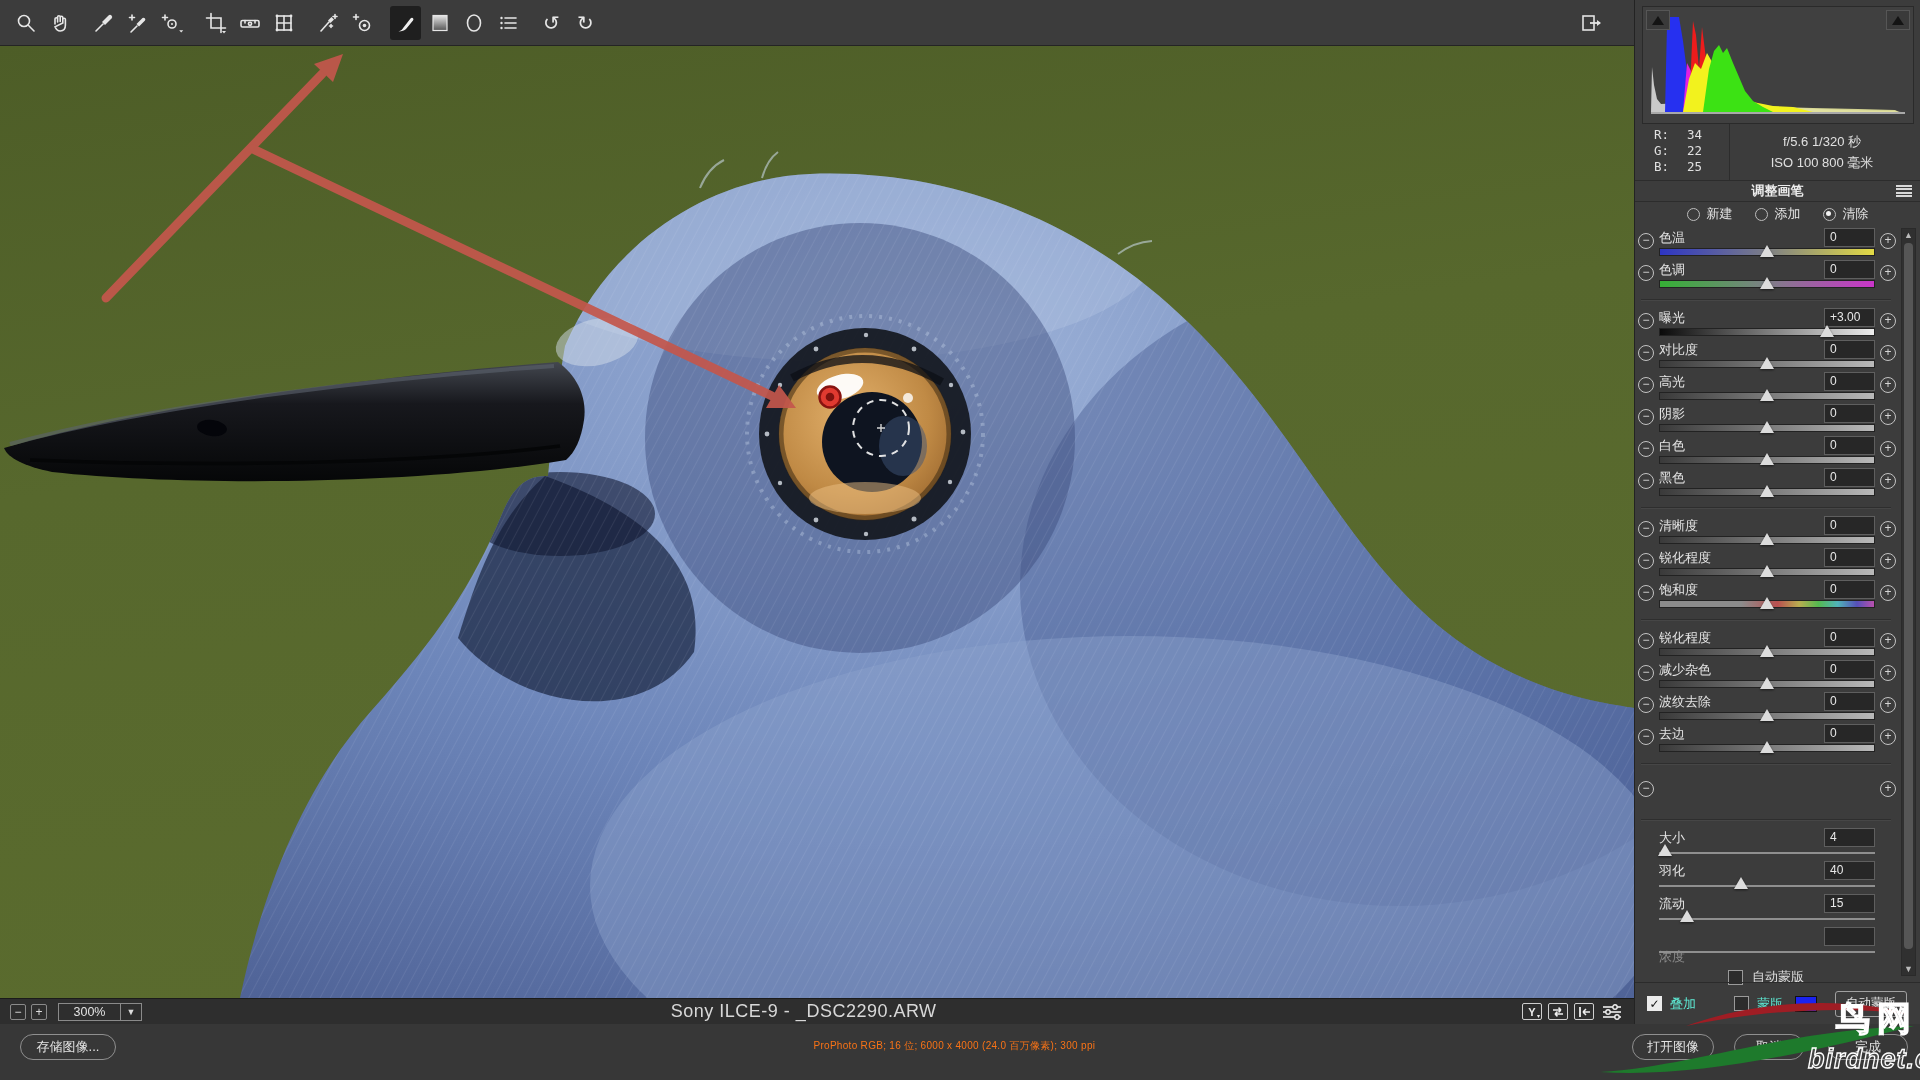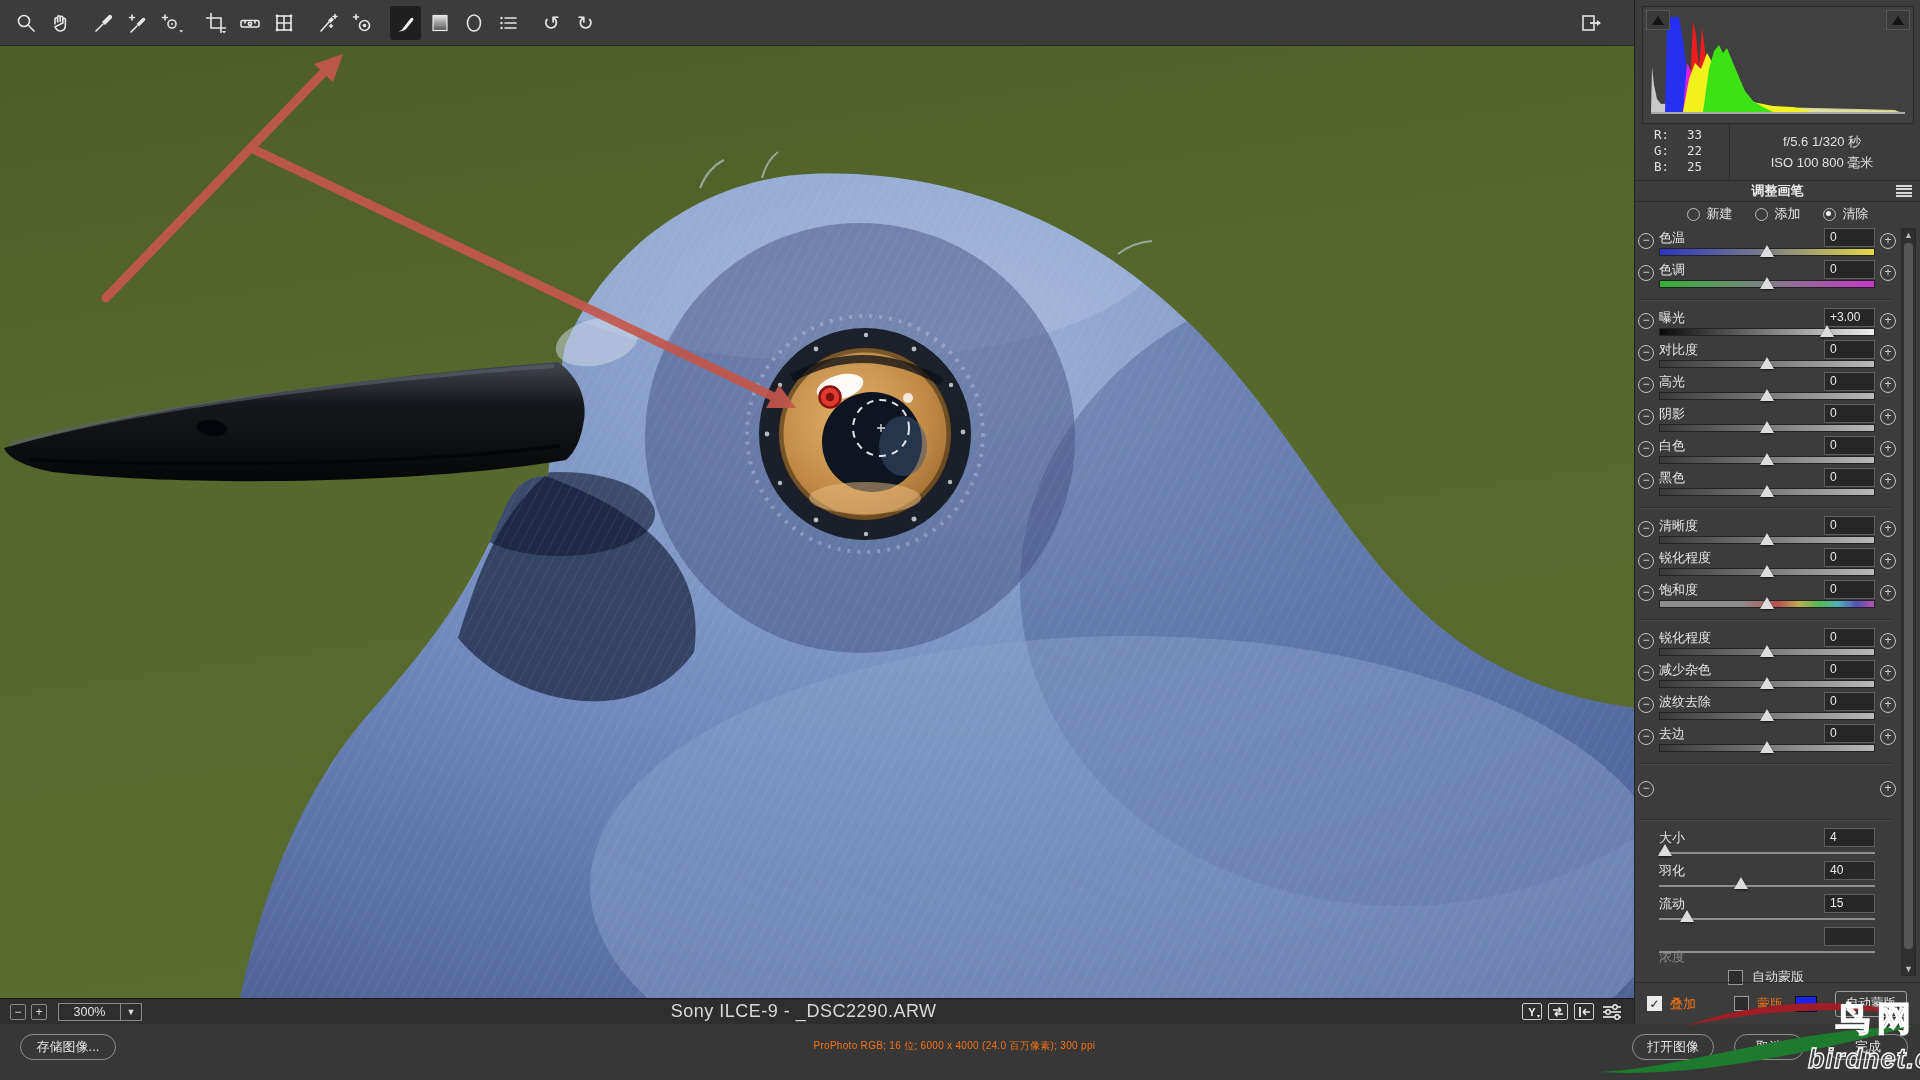--- a/index.html
+++ b/index.html
@@ -413,7 +413,7 @@
       <div class="rgbcol">
         <div class="rgbrow">
             <span>R:</span>
-            <span class="v">33</span>
+            <span class="v">34</span>
           </div>
         <div class="rgbrow">
             <span>G:</span>

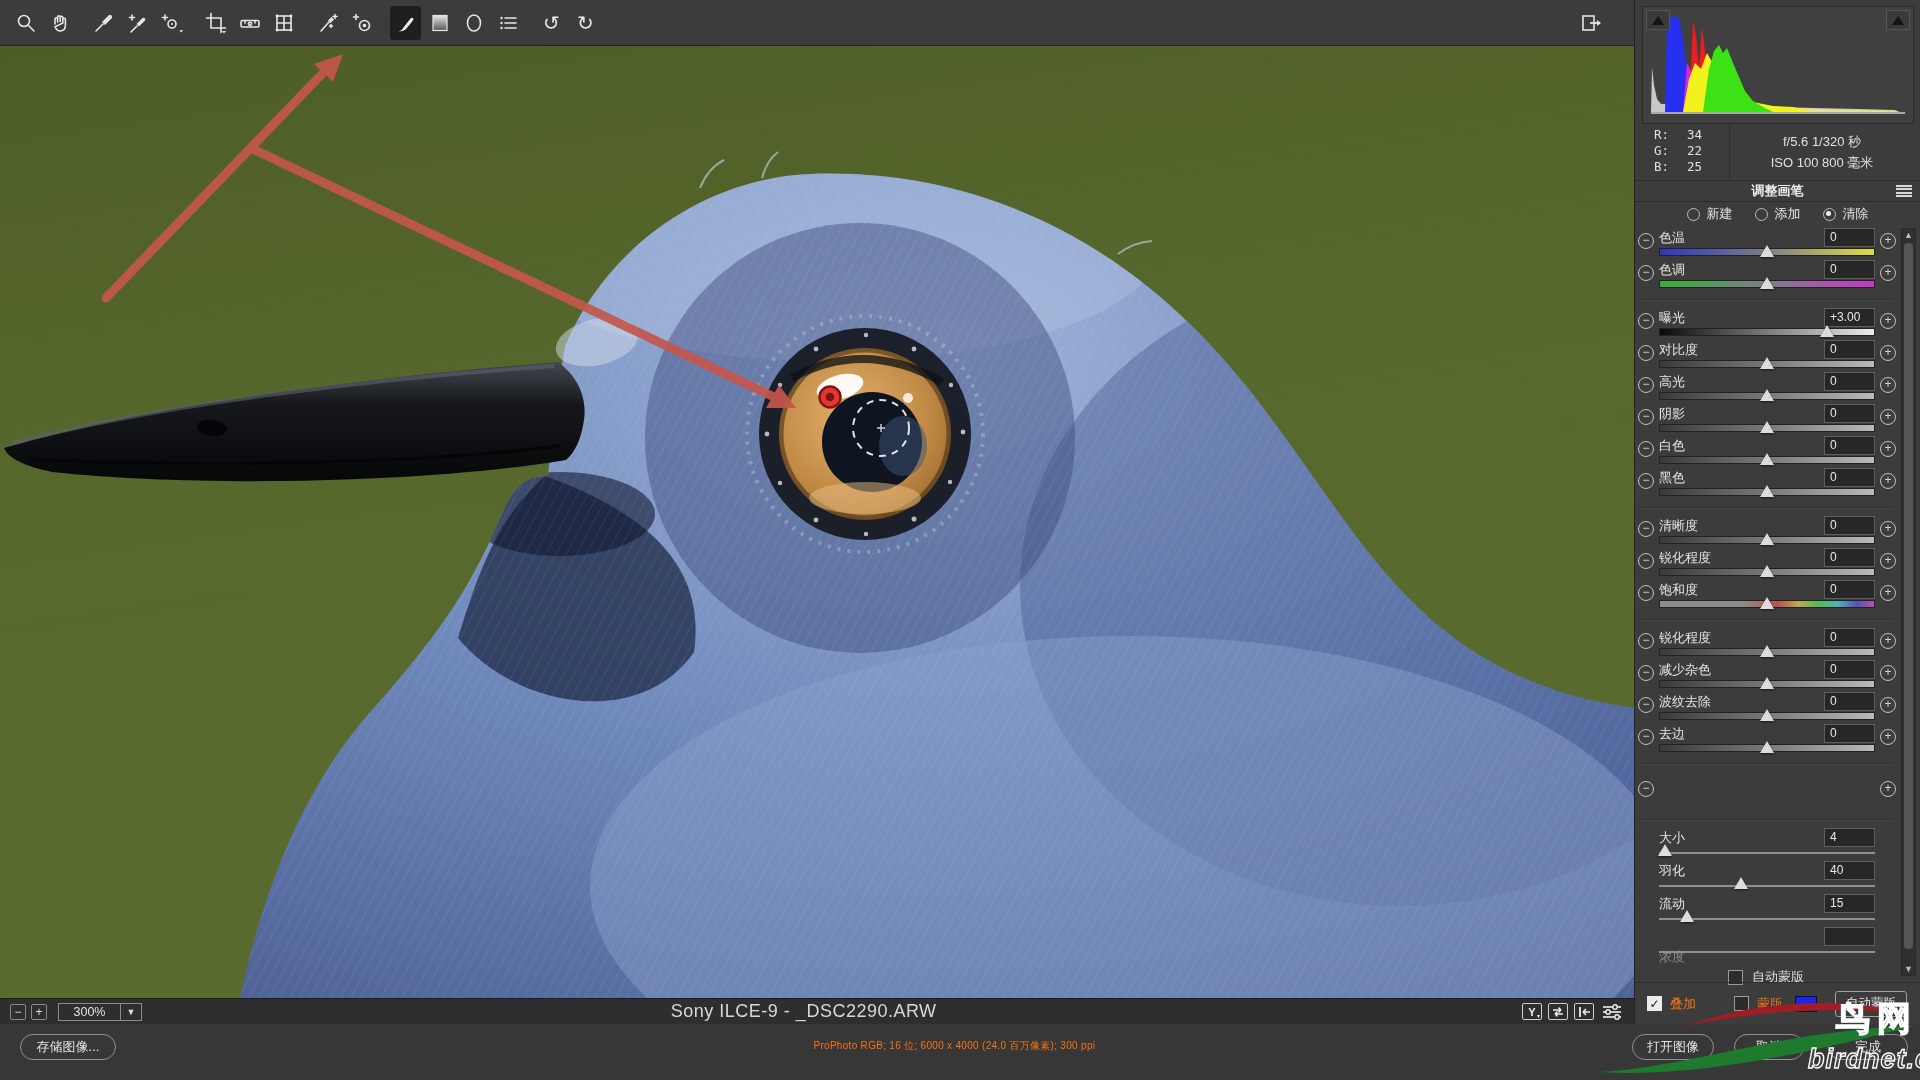--- a/index.html
+++ b/index.html
@@ -101,7 +101,7 @@
   .vscroll .thumb{position:absolute;left:2px;top:14px;width:9px;height:706px;background:#565656;border-radius:4px;}
   .panelbottom{position:absolute;left:0;top:982px;width:286px;height:42px;border-top:1px solid #2b2b2b;
     display:flex;align-items:center;box-sizing:border-box;padding-left:12px;gap:8px;}
-  .panelbottom .lbl{color:#f97316;margin-right:4px;}
+  .panelbottom .lbl{color:#5eead4;margin-right:4px;}
   .bswatch{width:20px;height:14px;border:1px solid #111;}
   .clearall{margin-left:10px;height:24px;border:1px solid #a0a0a0;border-radius:3px;background:transparent;
     color:#e6e6e6;font-size:12.5px;padding:0 10px;display:flex;align-items:center;}

